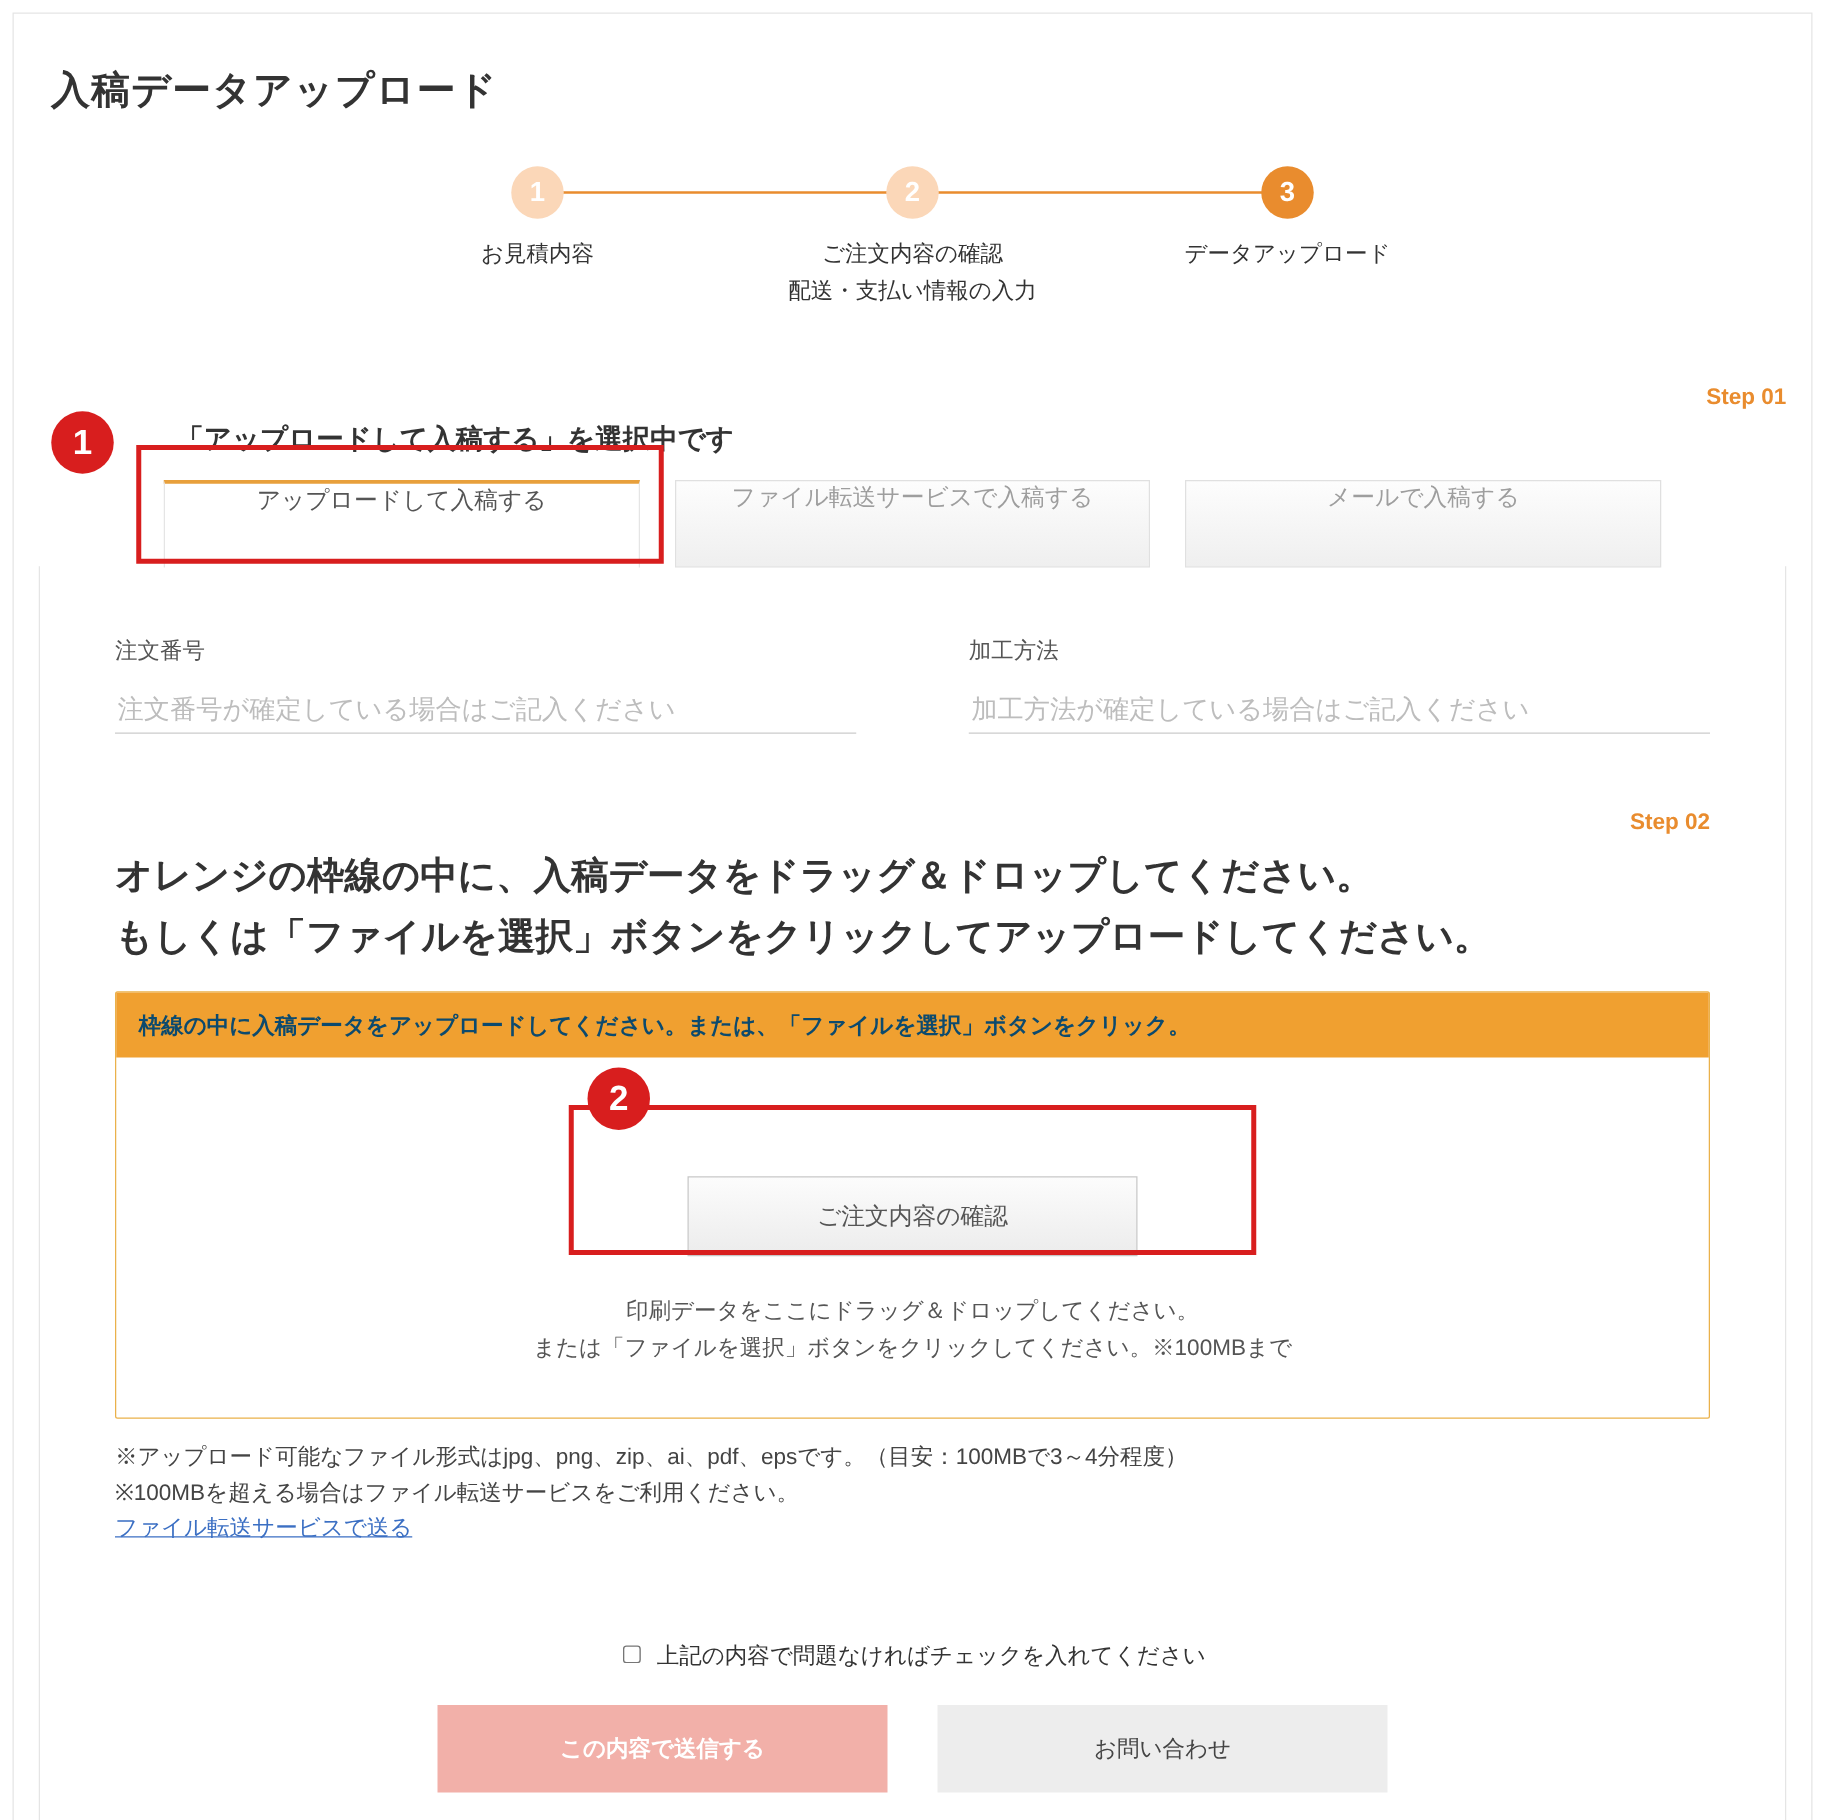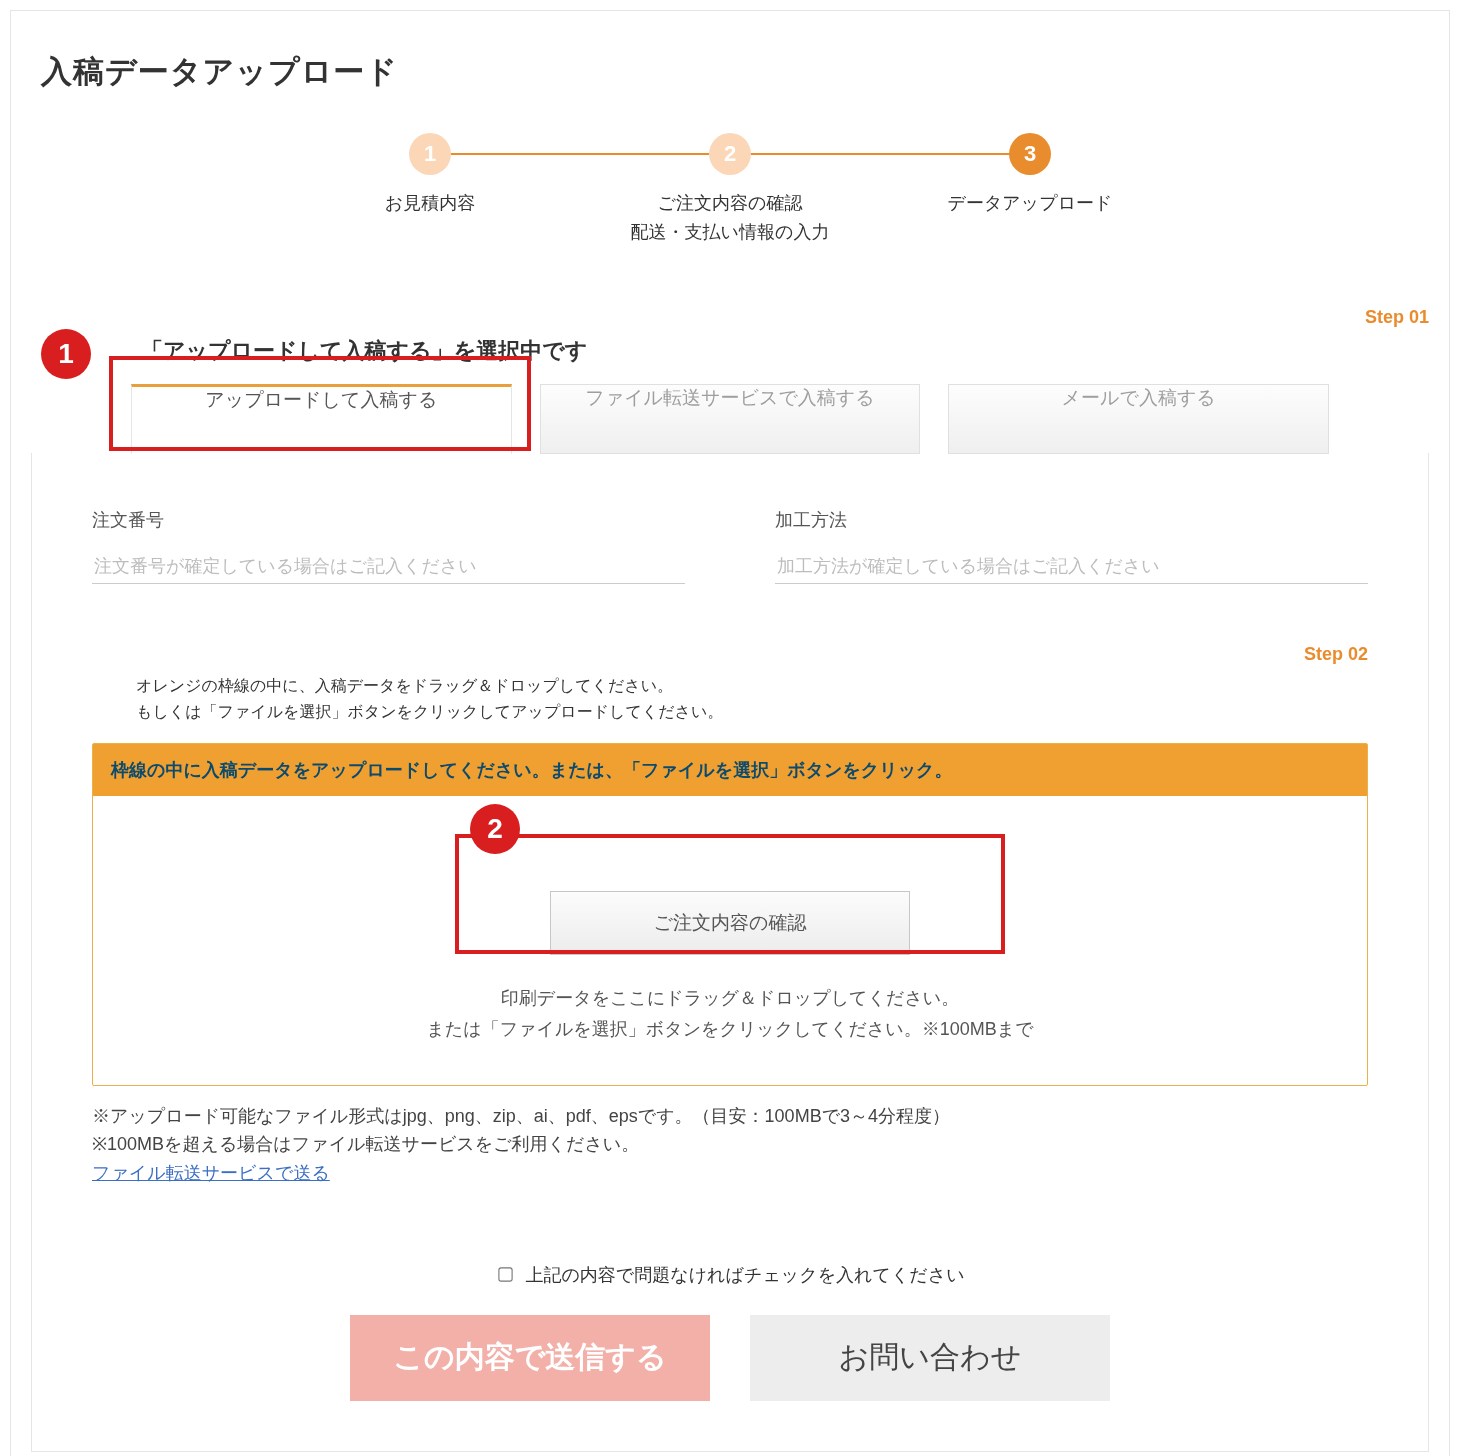--- a/index.html
+++ b/index.html
@@ -162,7 +162,7 @@
   }
   .form-input {
     width: 100%;
-    font-size: 18px;
+    font-size: 21px;
     padding: 6px 2px;
     border: none;
     border-bottom: 1px solid #ccc;

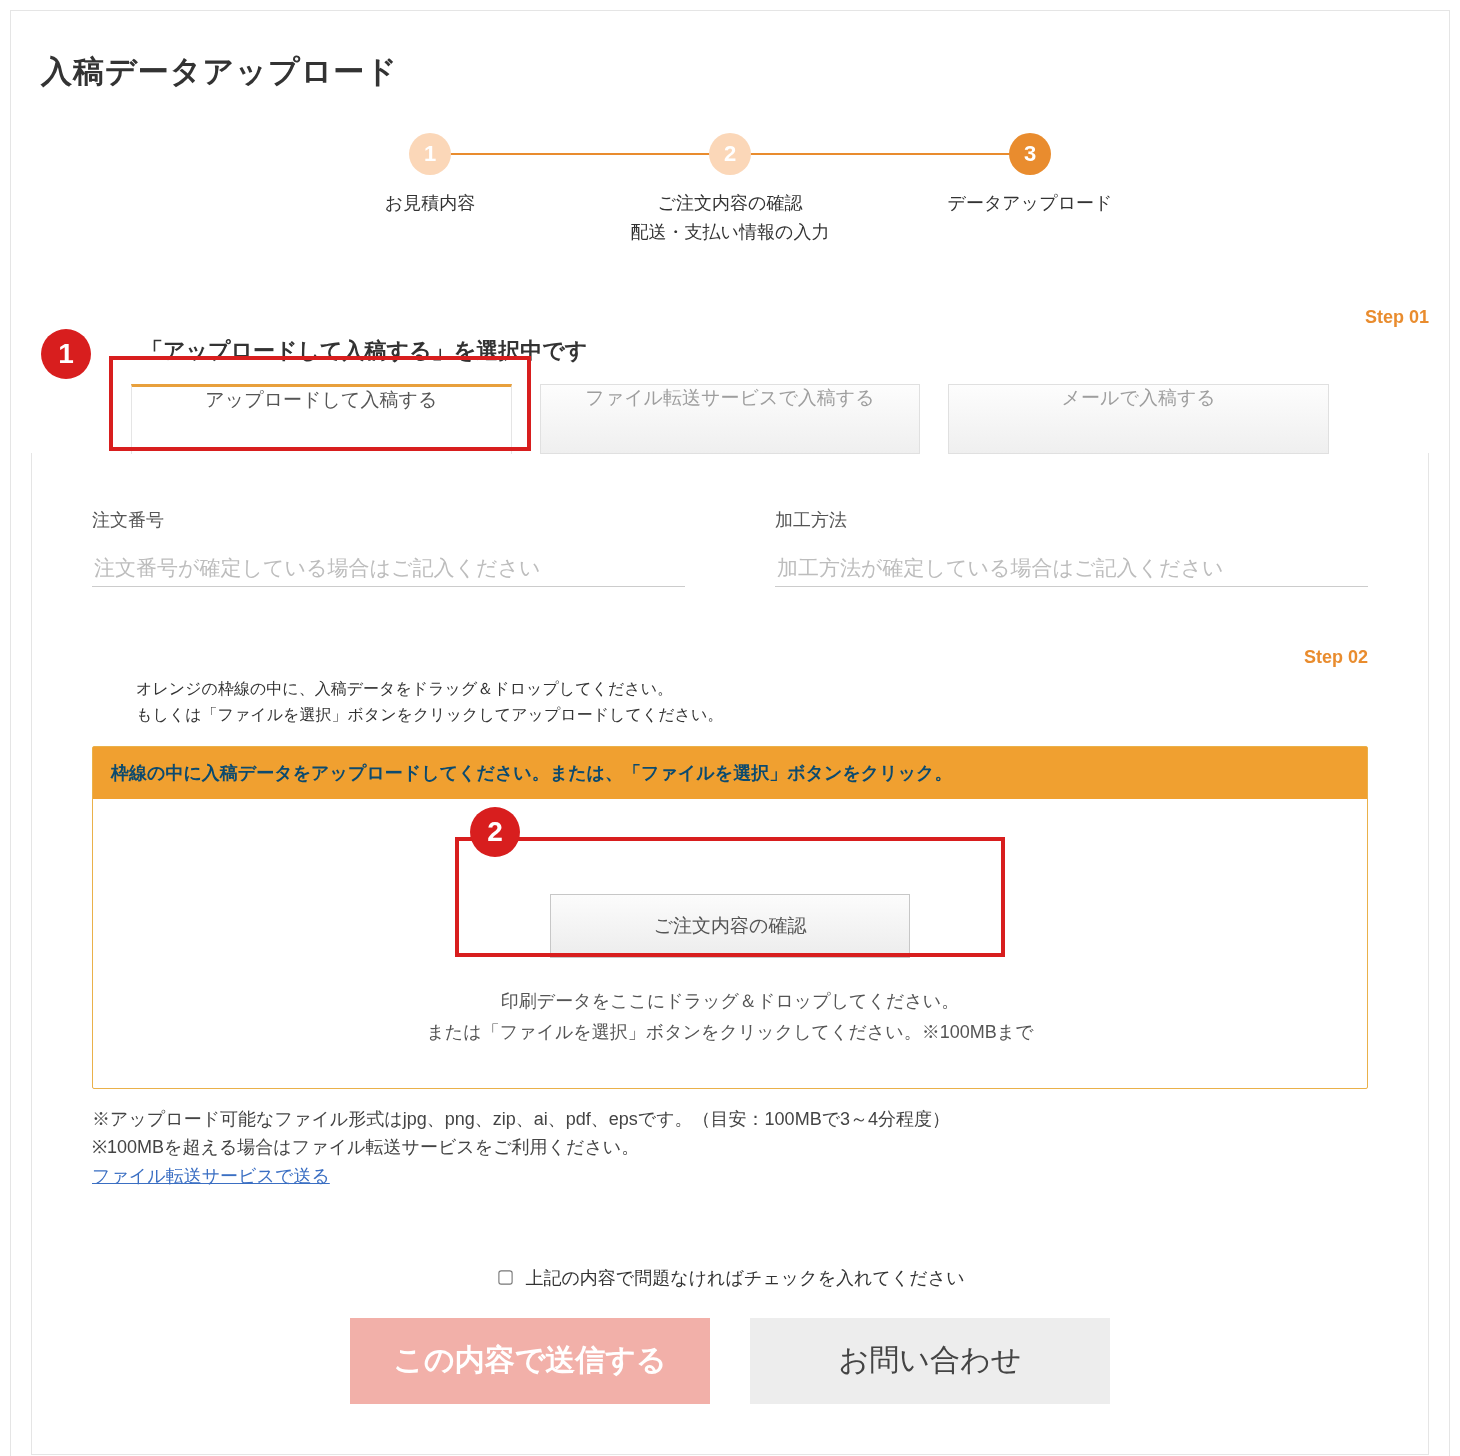--- a/index.html
+++ b/index.html
@@ -175,11 +175,10 @@
   .step02 { margin-top: 60px; }
   .step02 .step-label-orange { margin-left: 15px; }
   .step02-desc {
-    font-size: 16px;
-    font-weight: 400;
+    font-size: 30px;
+    font-weight: 700;
     line-height: 1.65;
     margin-bottom: 18px;
-    margin-left: 44px;
   }
 
   .upload-box {

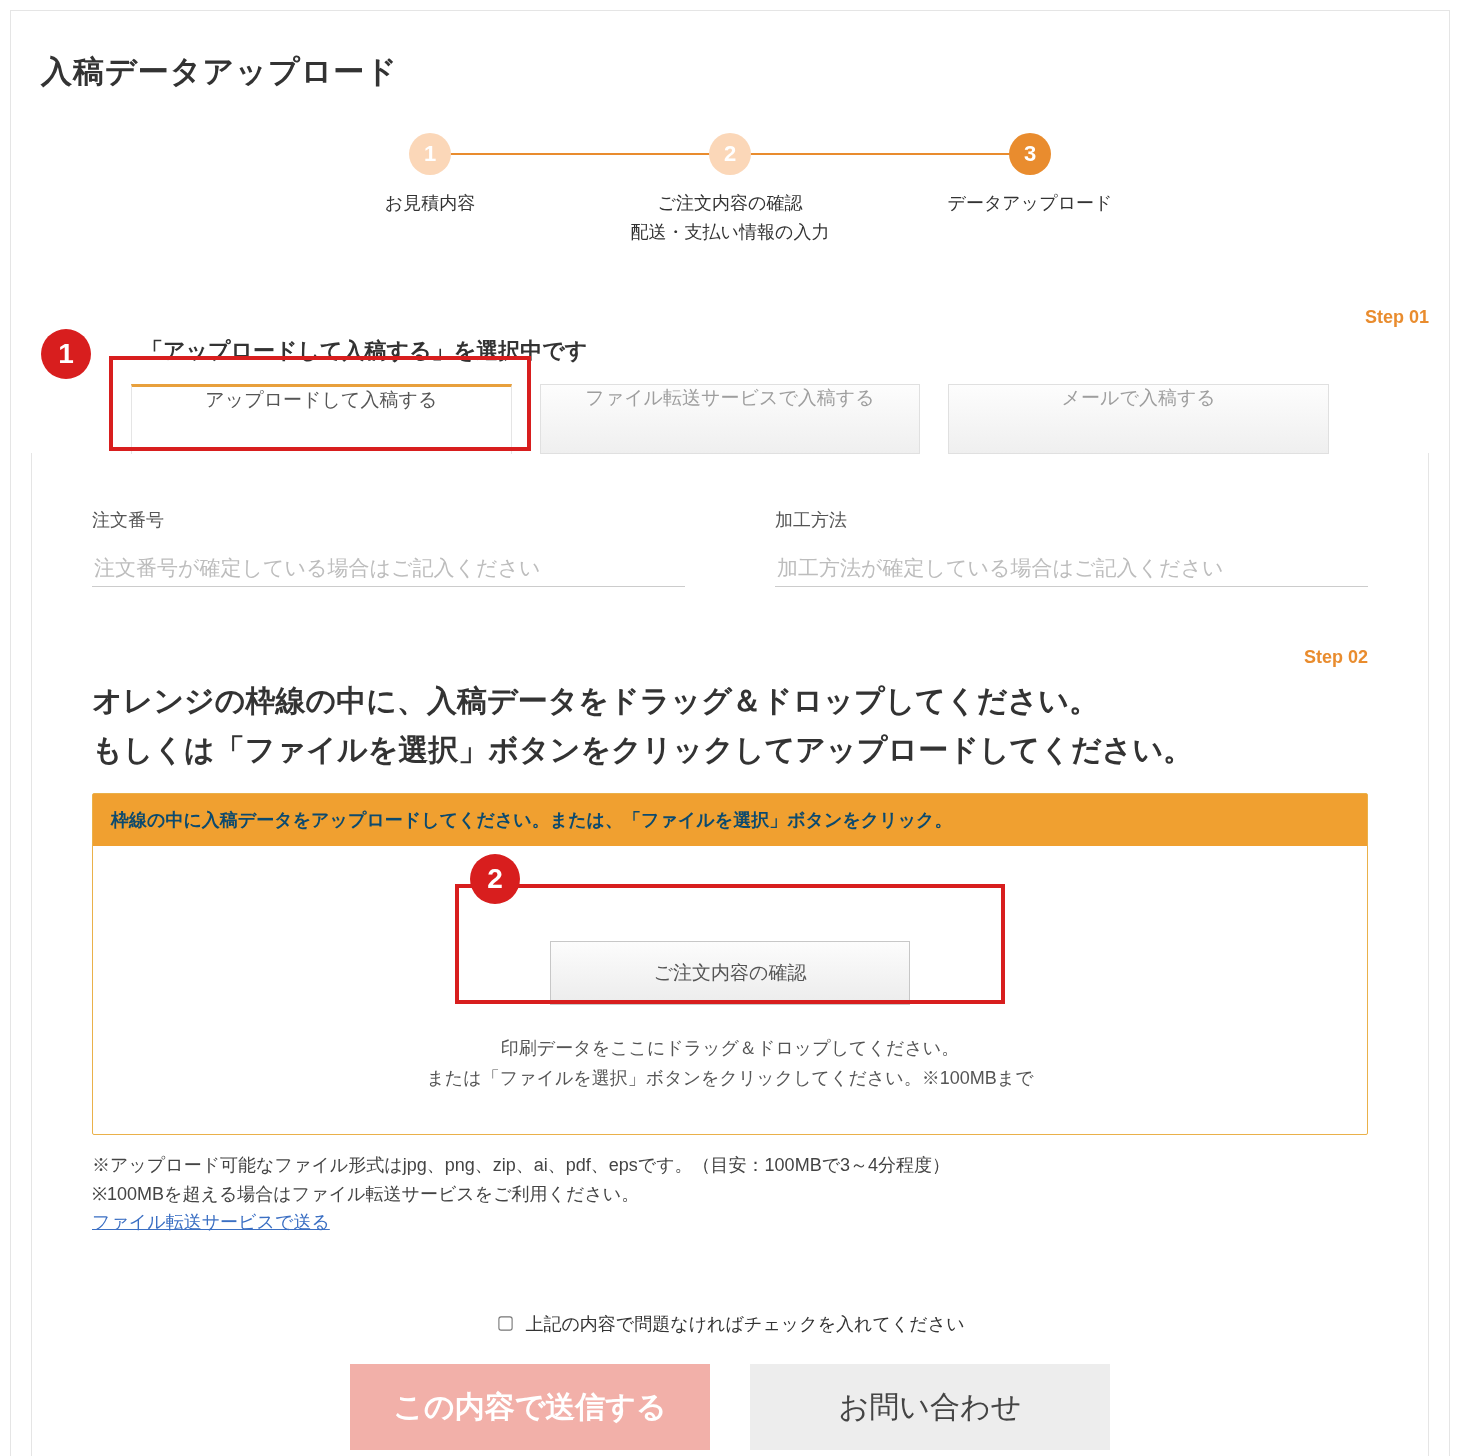--- a/index.html
+++ b/index.html
@@ -262,8 +262,8 @@
   }
   .btn-submit, .btn-inquiry {
     width: 360px;
-    height: 86px;
-    font-size: 30px;
+    height: 70px;
+    font-size: 18px;
     border: none;
     cursor: pointer;
   }

